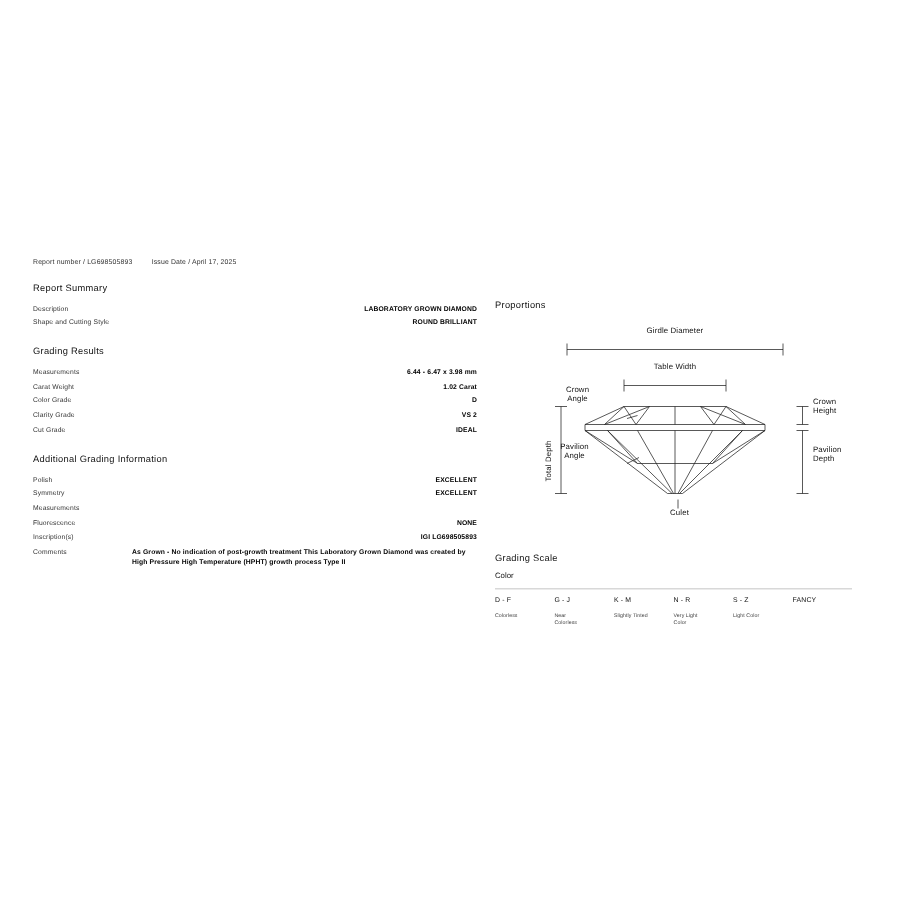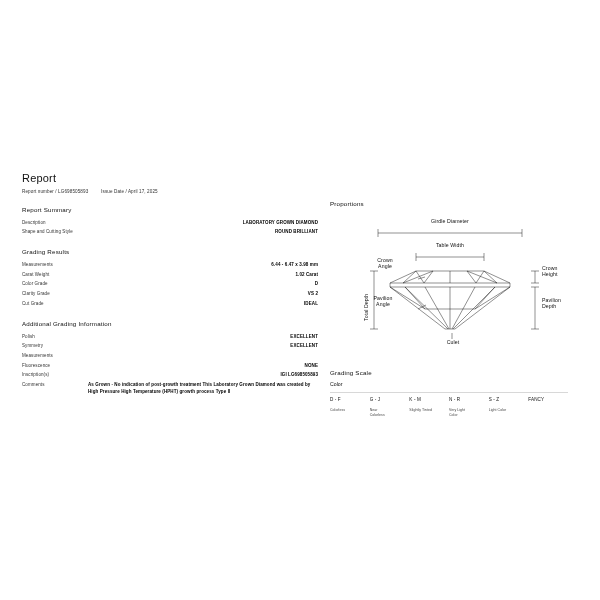--- a/index.html
+++ b/index.html
@@ -162,7 +162,6 @@
 
   <div class="left-col">
 
-    <div class="report-title">Report</div>
 
     <div class="report-meta">
       <span>Report number /</span>

